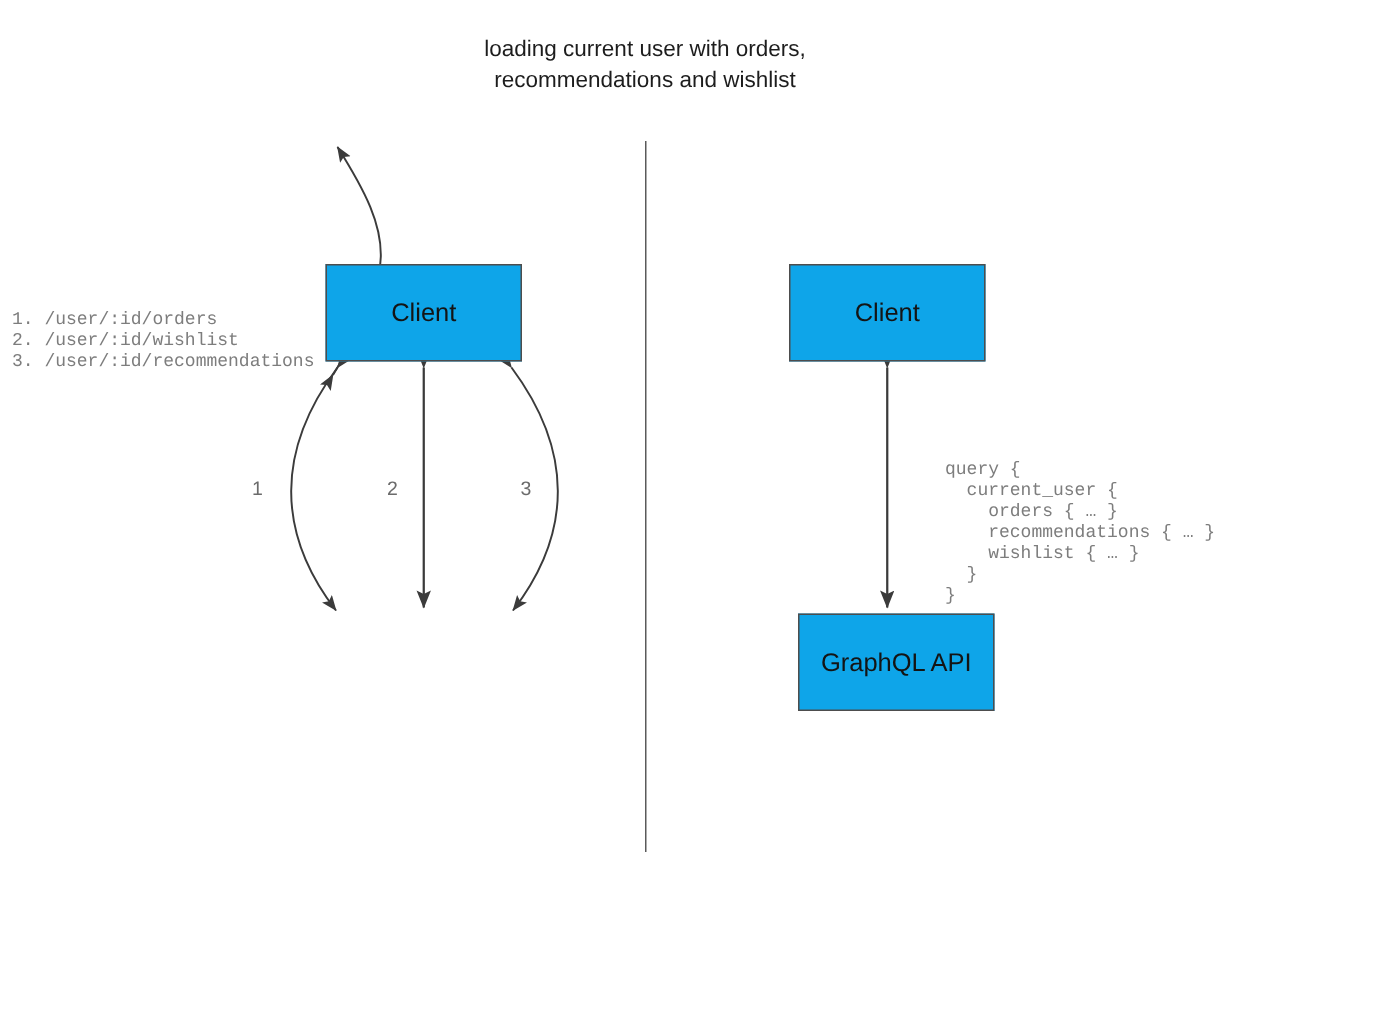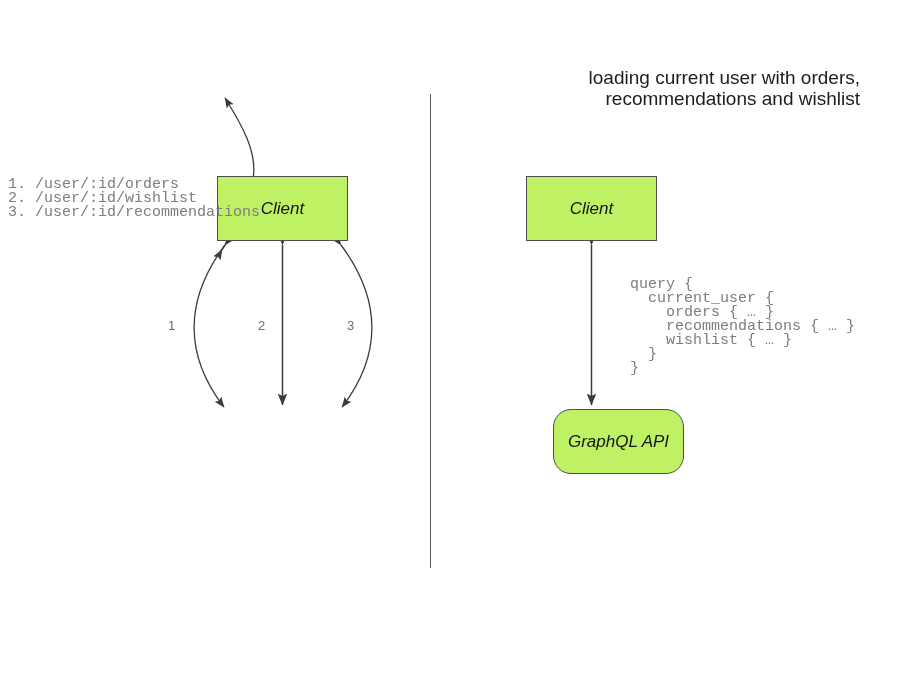--- a/index.html
+++ b/index.html
@@ -25,13 +25,12 @@
     left: 0;
     top: 22px;
     width: 860px;
-    text-align: right;
-    font-size: 19px;
+    text-align: center;
+    font-size: 15px;
     line-height: 21px;
     color: #1d1d1d;
     font-family: "Liberation Sans", sans-serif;
     white-space: pre-line;
-    margin-top: 45px;
   }
 
   

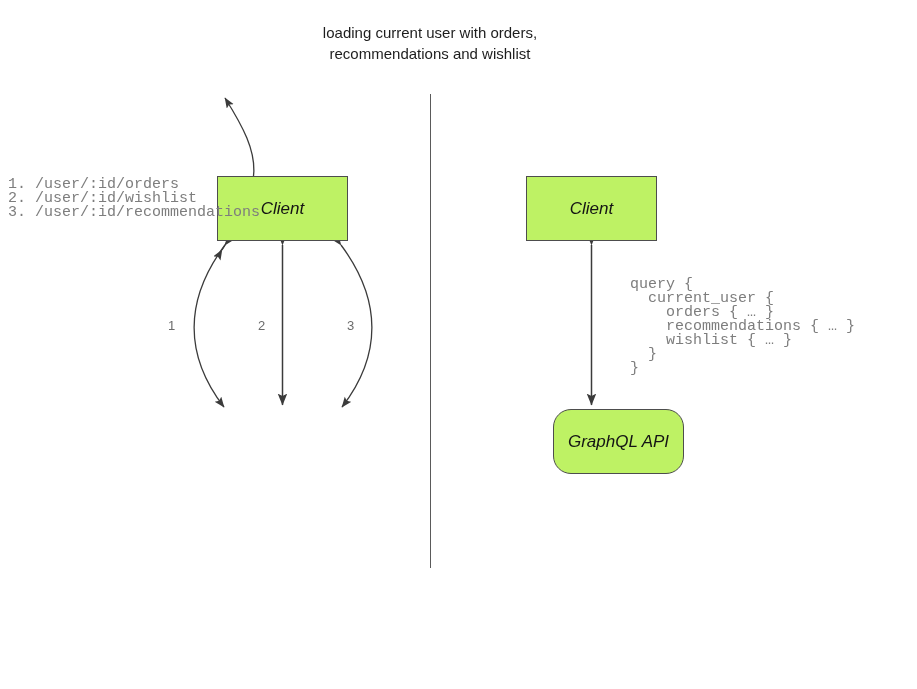--- a/index.html
+++ b/index.html
@@ -70,10 +70,11 @@
   .mono {
     position: absolute;
     font-family: "Liberation Mono", "DejaVu Sans Mono", monospace;
-    font-size: 15px;
+    font-size: 12px;
     line-height: 14px;
     color: #7d7d7d;
     white-space: pre;
+    margin-top: 28px;
   }
   #rest-endpoints { left: 8px; top: 178px; }
   #graphql-query  { left: 630px; top: 278px; }

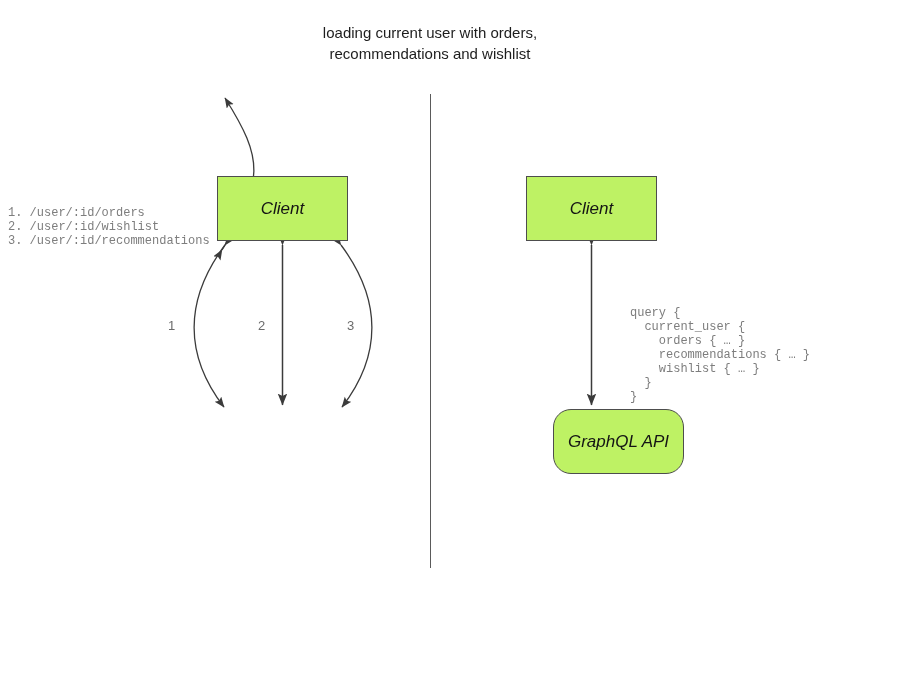--- a/index.html
+++ b/index.html
@@ -48,7 +48,7 @@
     position: absolute;
     width: 131px;
     height: 65px;
-    background: #bef264;
+    background: #0ea5e9;
     border: 1px solid #4d4d4d;
     box-sizing: border-box;
     display: flex;
@@ -57,7 +57,6 @@
     font-size: 17px;
     color: #141414;
     font-family: "Liberation Sans", sans-serif;
-    font-style: italic;
   }
   .node .node-label { pointer-events: none; }
 

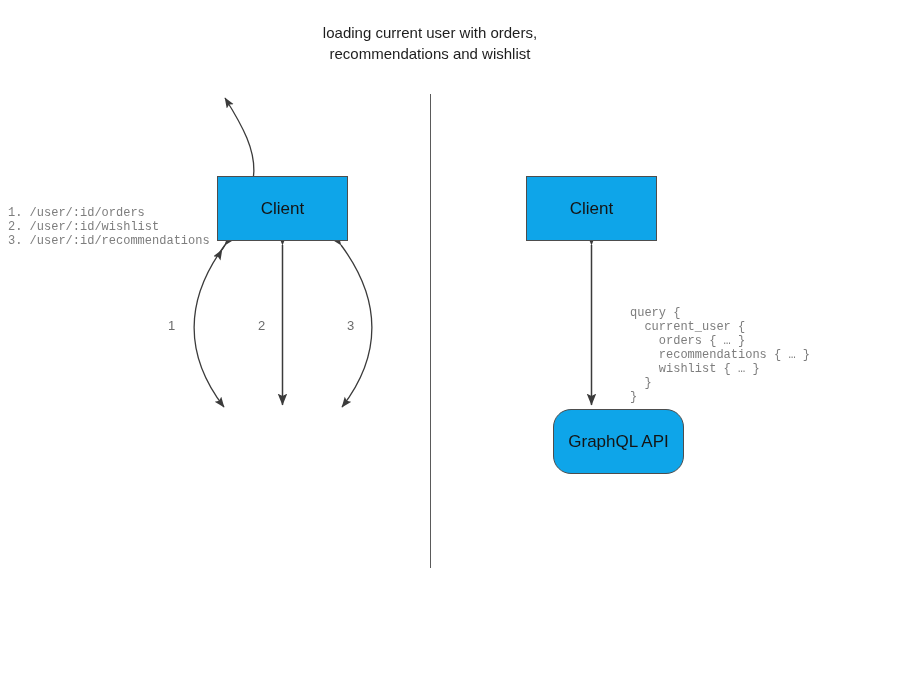--- a/index.html
+++ b/index.html
@@ -63,7 +63,7 @@
   #node-client-rest { left: 217px; top: 176px; }
   #node-rest-api    { left: 217px; top: 409px; }
   #node-client-gql  { left: 526px; top: 176px; }
-  #node-graphql-api { left: 553px; top: 409px; border-radius: 18px; }
+  #node-graphql-api { left: 532px; top: 409px; }
 
   
   .mono {

